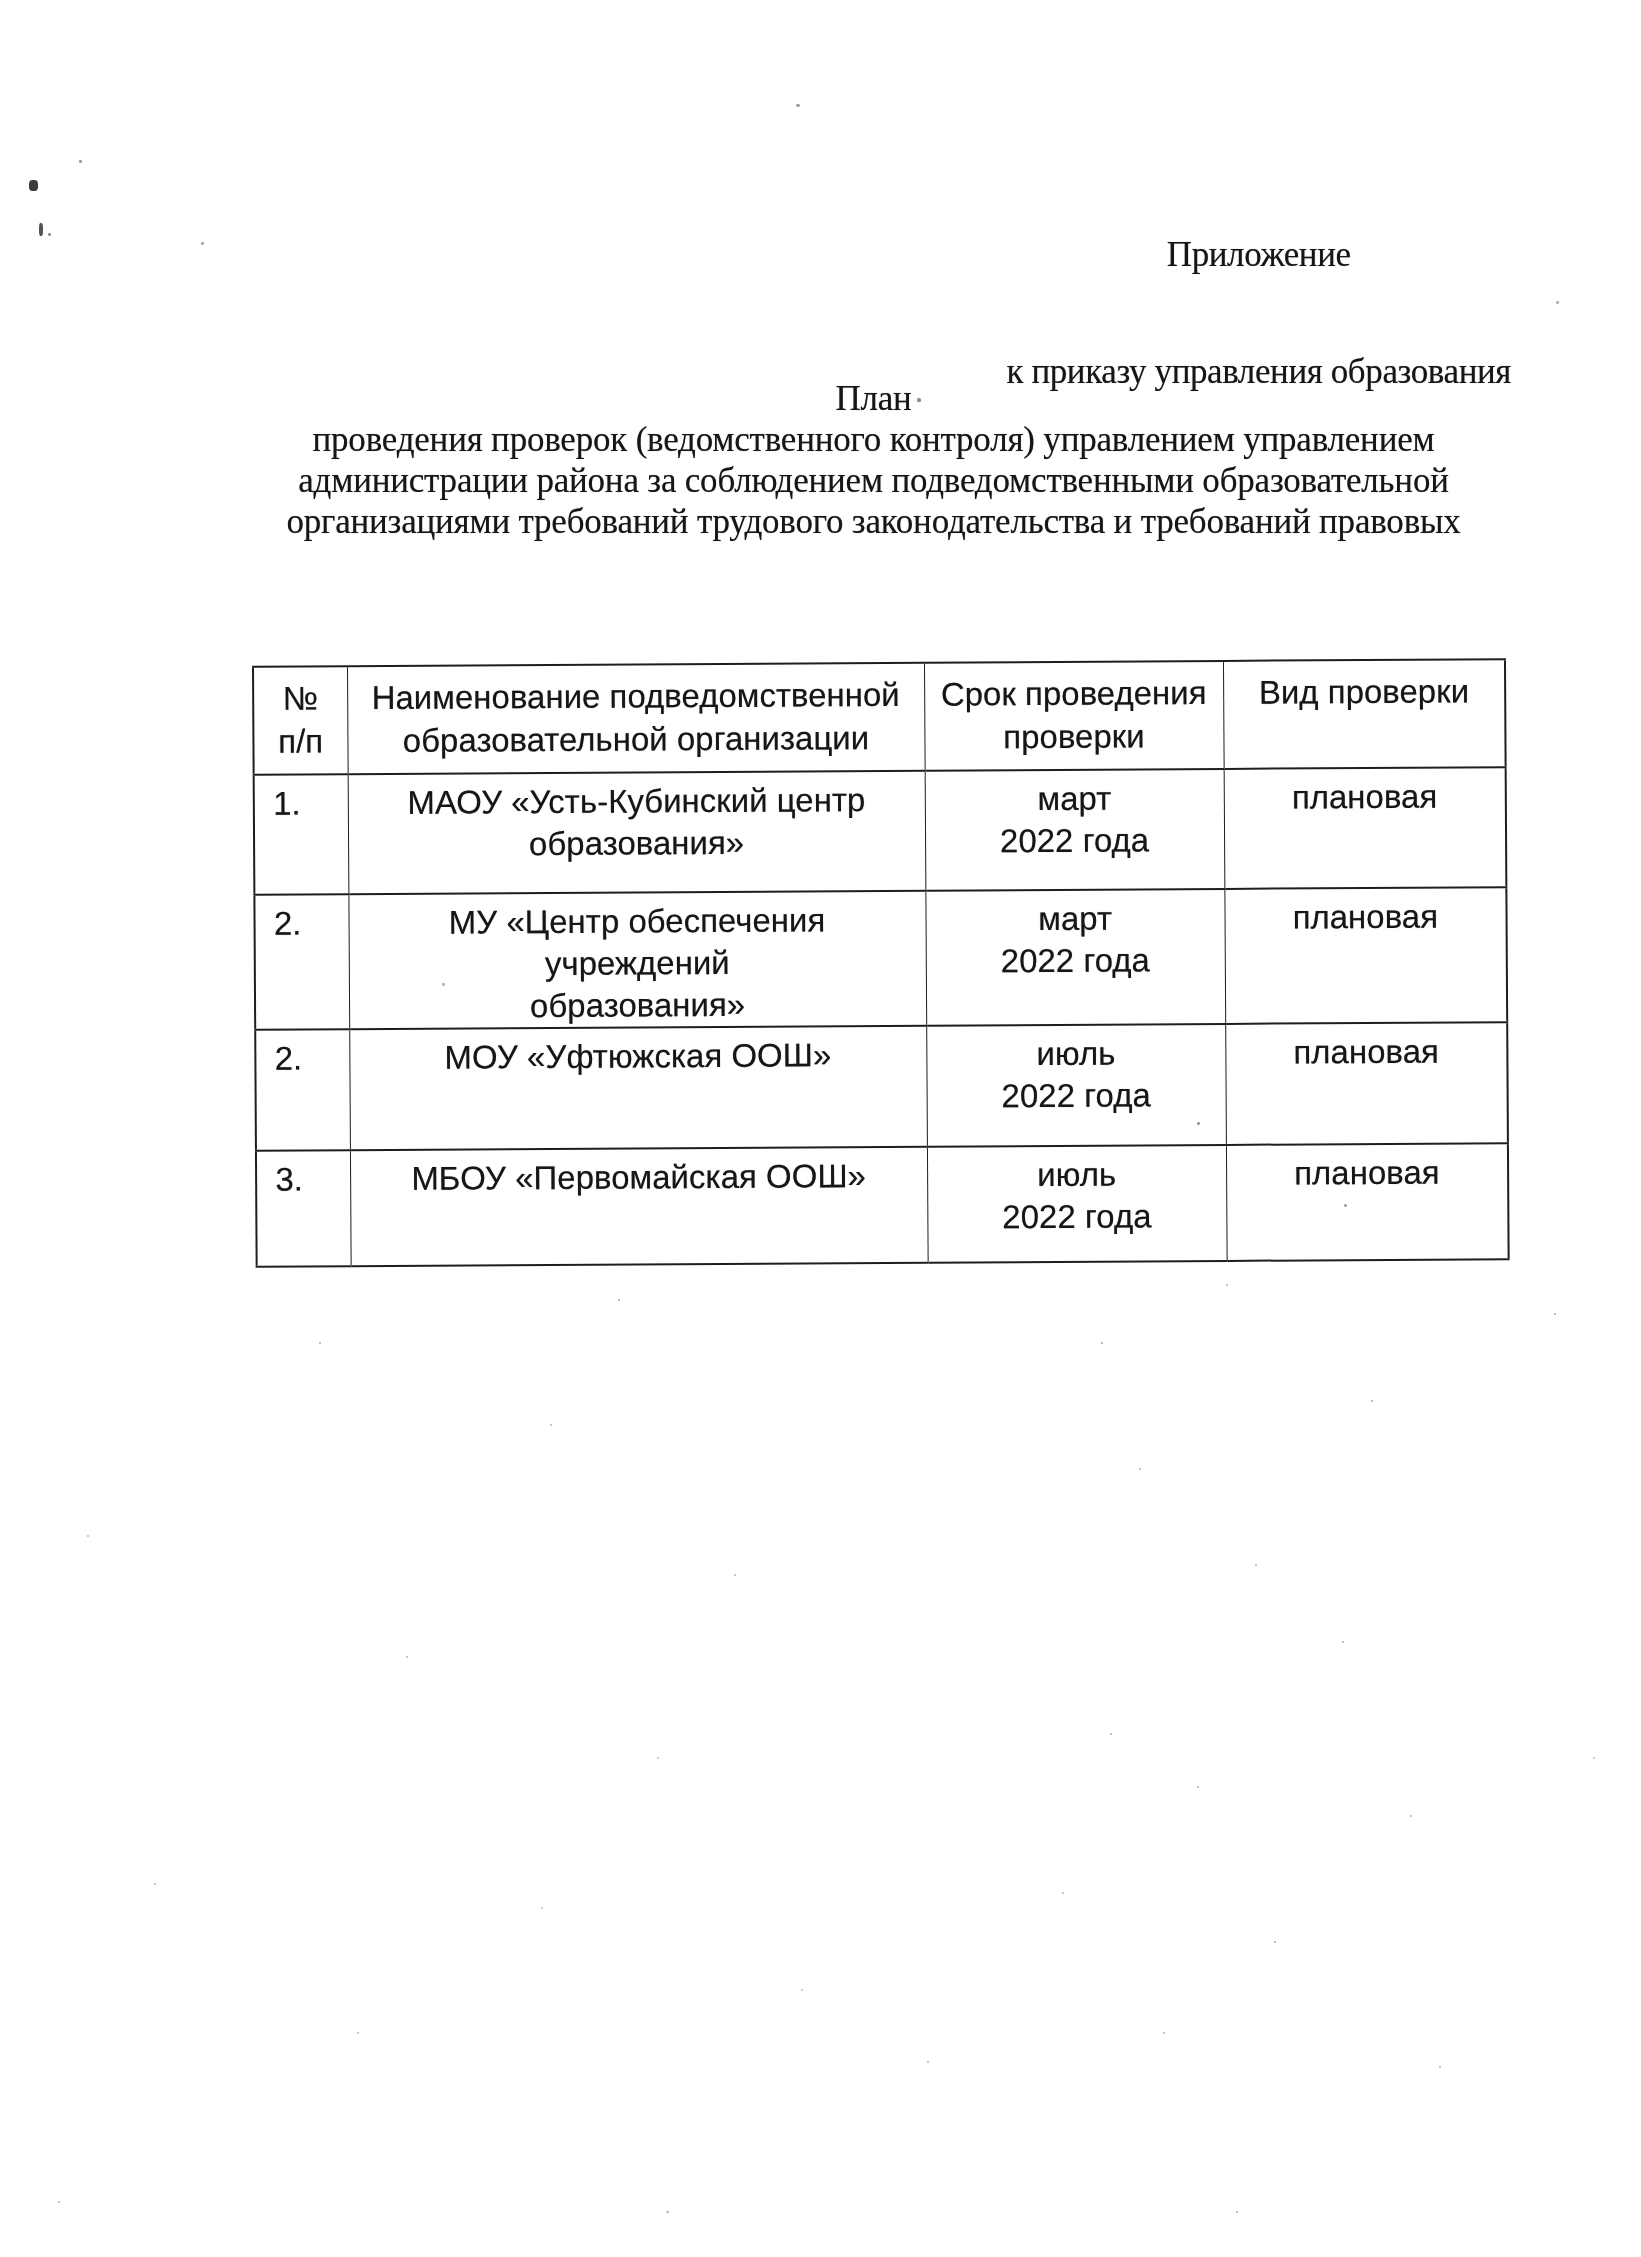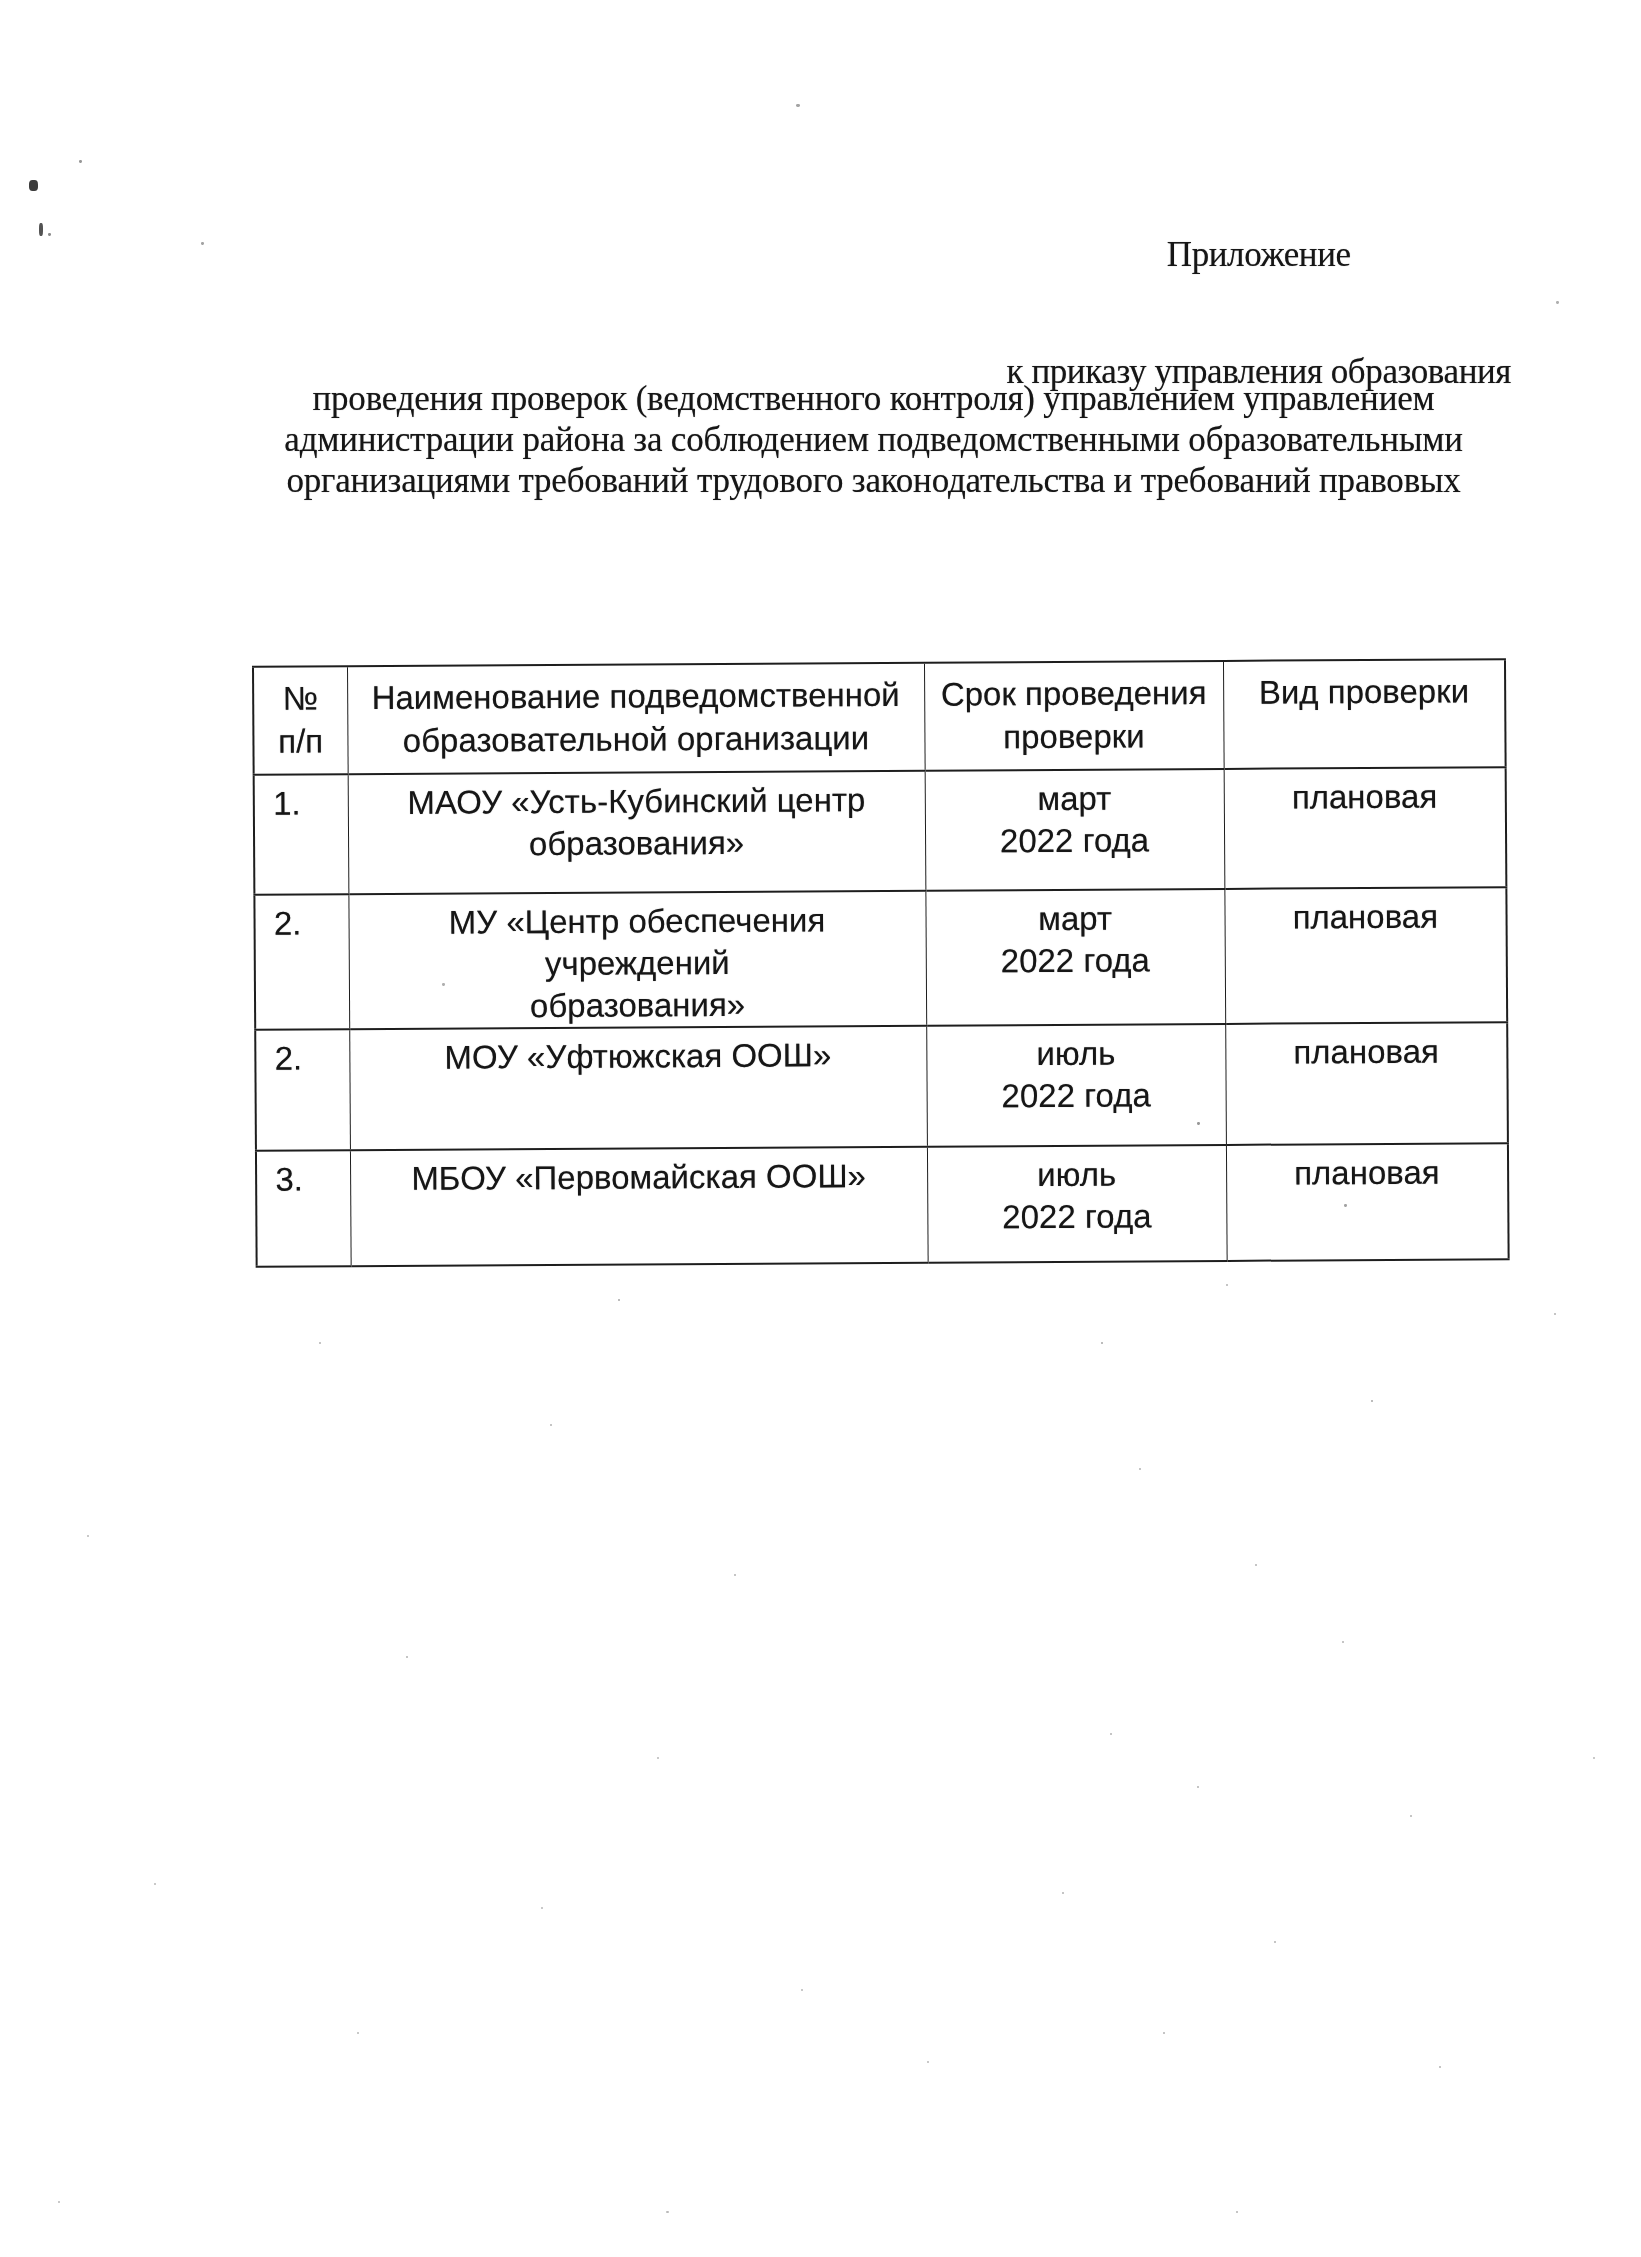--- a/index.html
+++ b/index.html
@@ -89,6 +89,7 @@
   </div>
 
   <div class="title">
+    <div class="txt">План</div>
     <div class="txt">проведения проверок (ведомственного контроля) управлением управлением</div>
     <div class="txt">администрации района за соблюдением подведомственными образовательными</div>
     <div class="txt">организациями требований трудового законодательства и требований правовых</div>

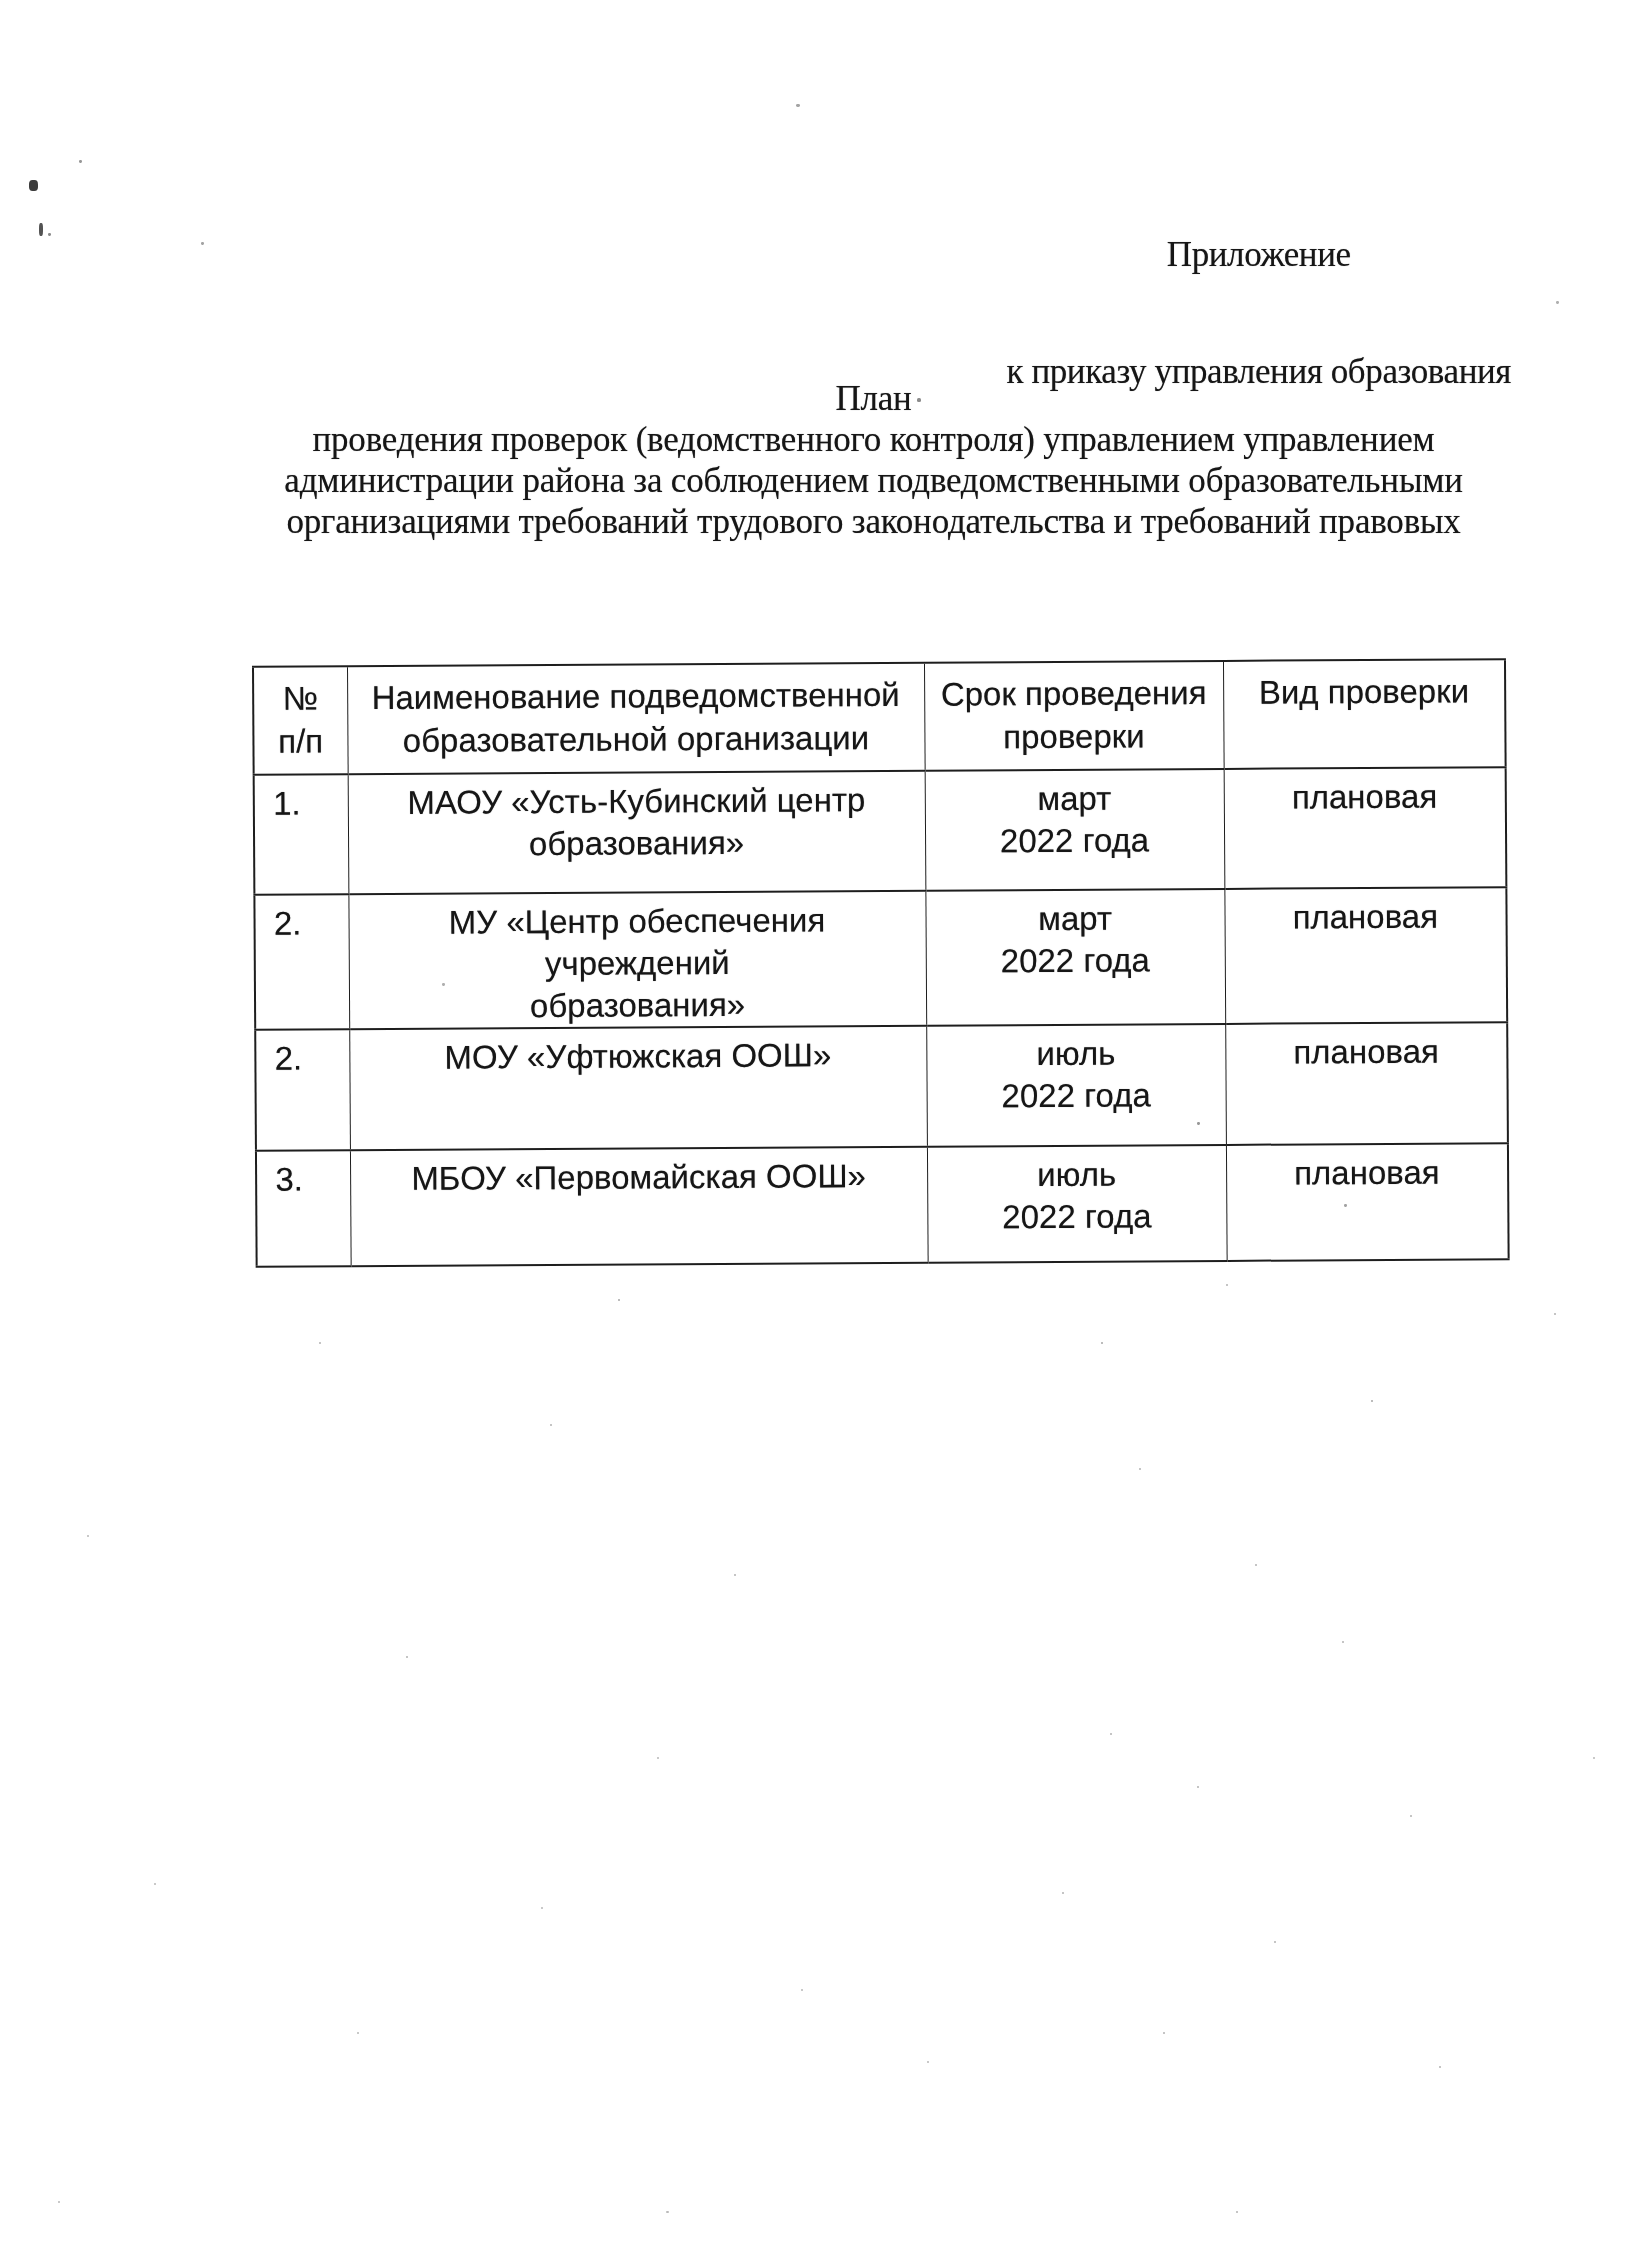--- a/index.html
+++ b/index.html
@@ -91,7 +91,7 @@
   <div class="title">
     <div class="txt">План</div>
     <div class="txt">проведения проверок (ведомственного контроля) управлением управлением</div>
-    <div class="txt">администрации района за соблюдением подведомственными образовательными</div>
+    <div class="txt">администрации района за соблюдением подведомственными образовательной</div>
     <div class="txt">организациями требований трудового законодательства и требований правовых</div>
   </div>
 

